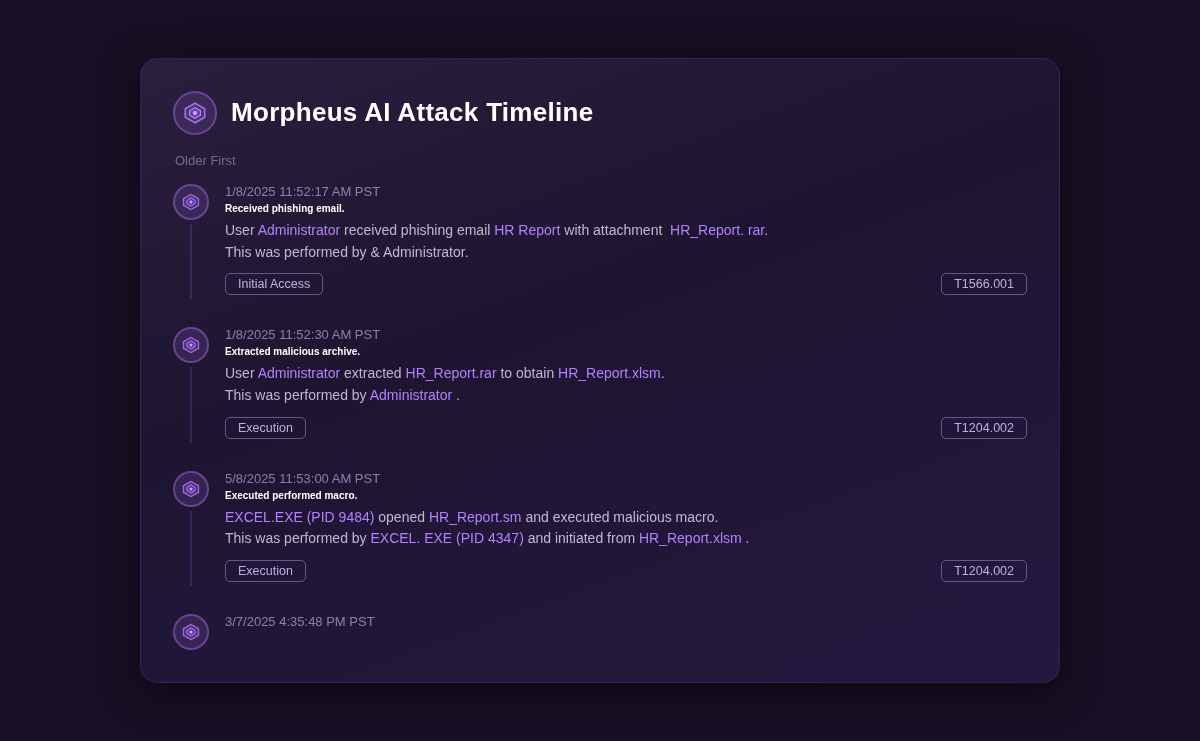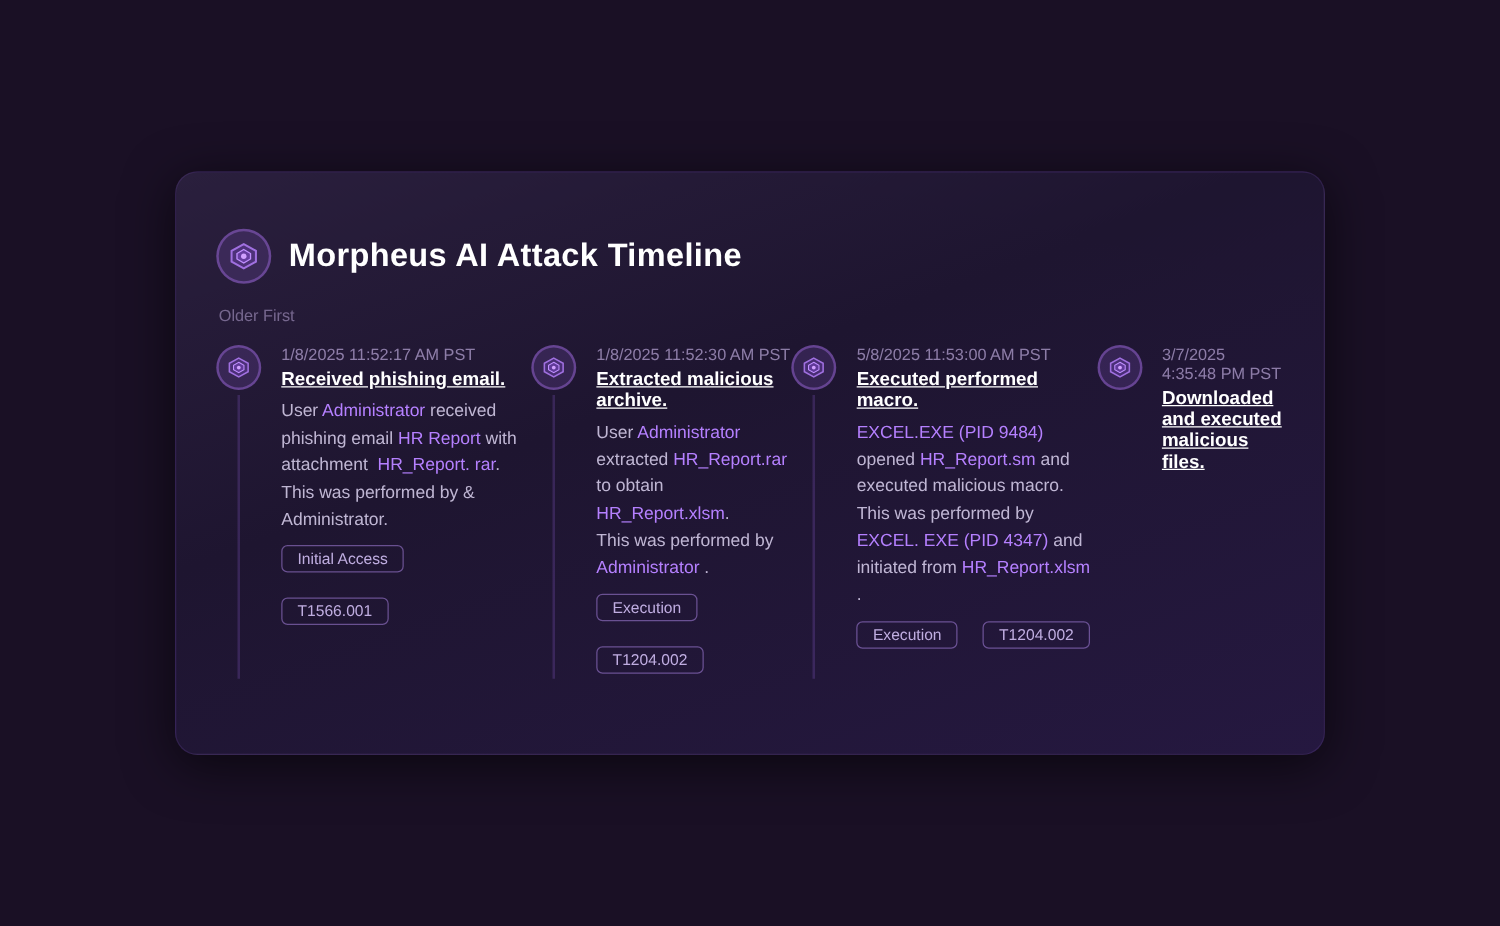--- a/index.html
+++ b/index.html
@@ -18,7 +18,7 @@
       border-radius: 18px;
       width: 920px;
       max-width: 95vw;
-      padding: 45px 32px 32px;
+      padding: 32px 32px 32px;
       box-shadow: 0 8px 40px rgba(0,0,0,0.6);
       border: 1px solid rgba(120, 80, 180, 0.2);
     }

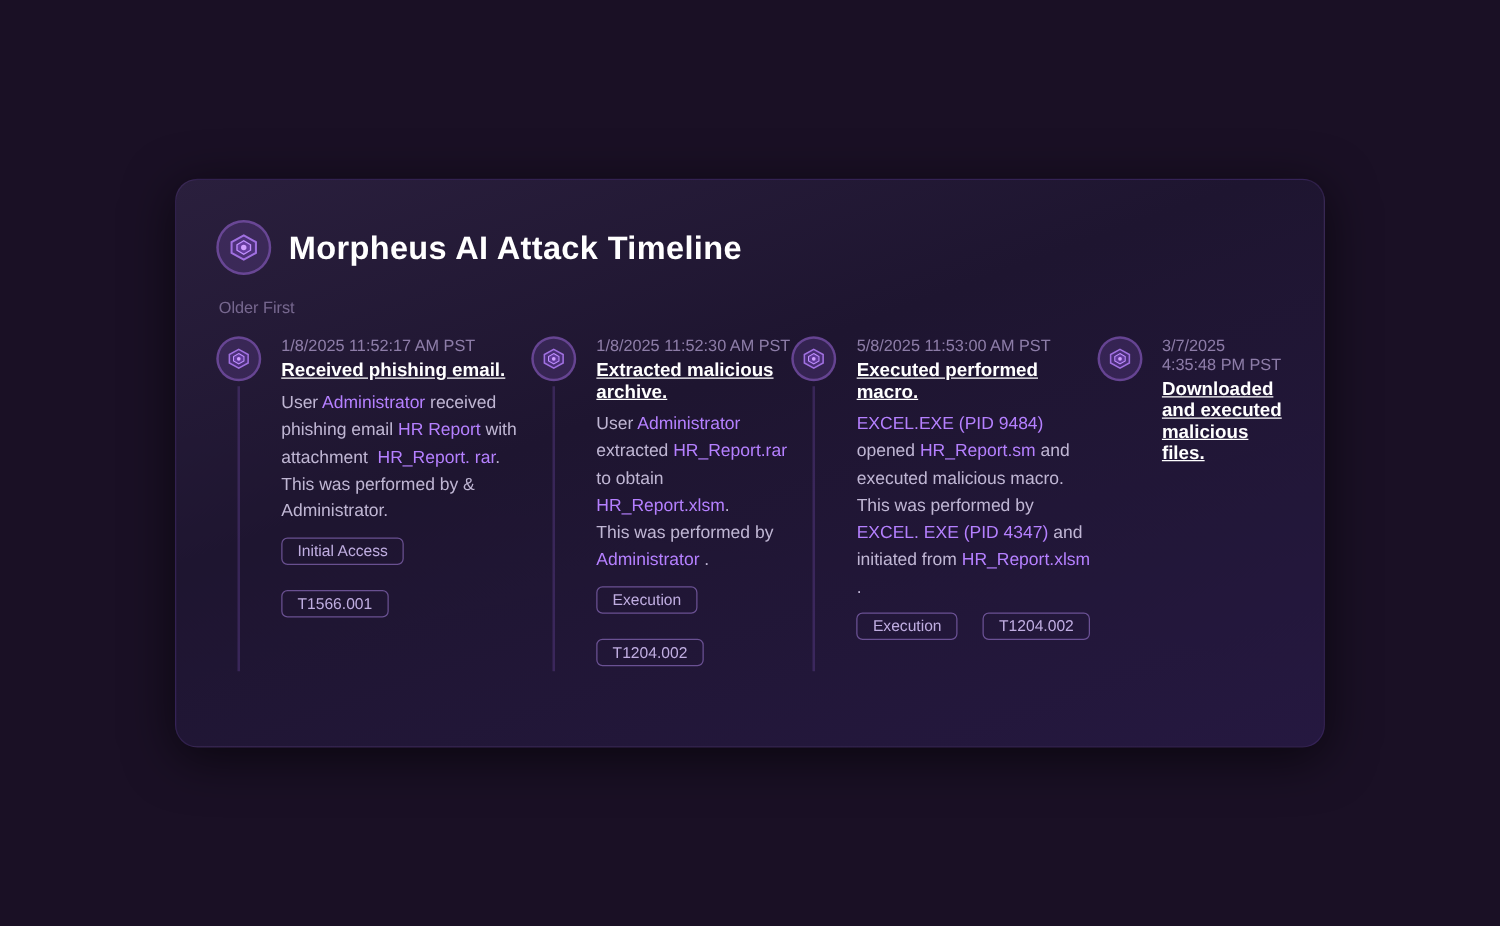--- a/index.html
+++ b/index.html
@@ -63,6 +63,7 @@
 
     .timeline {
       display: flex;
+      flex-direction: column;
       gap: 0;
     }
 

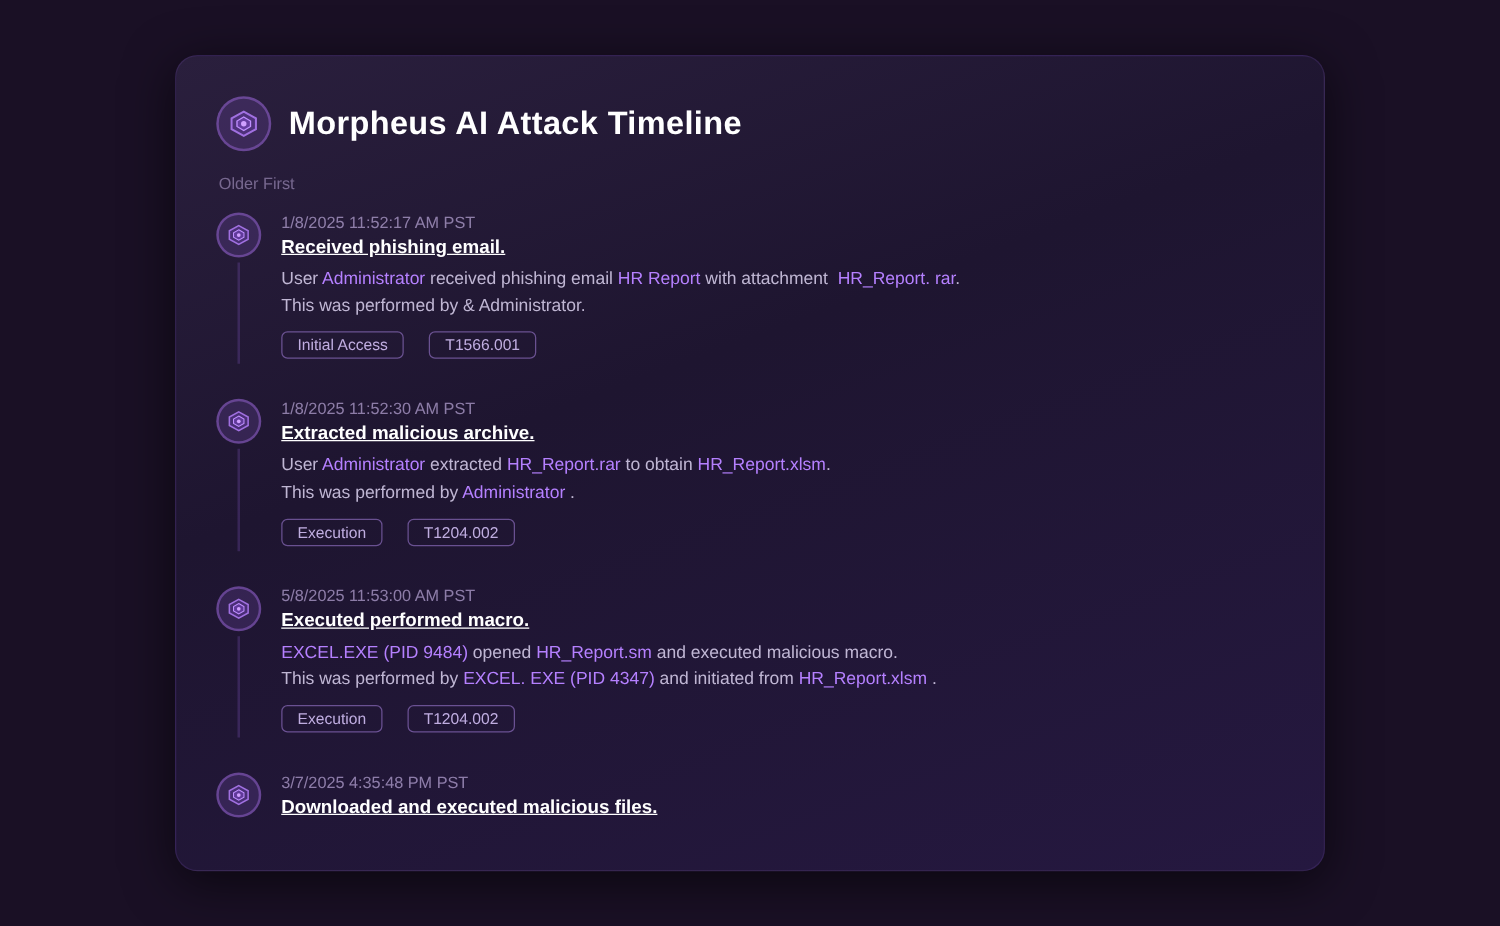--- a/index.html
+++ b/index.html
@@ -123,10 +123,9 @@
 
     .item-title {
       color: #ffffff;
-      font-size: 15px;
+      font-size: 10px;
       font-weight: 700;
       margin-bottom: 6px;
-      text-decoration: underline;
     }
 
     .item-description {

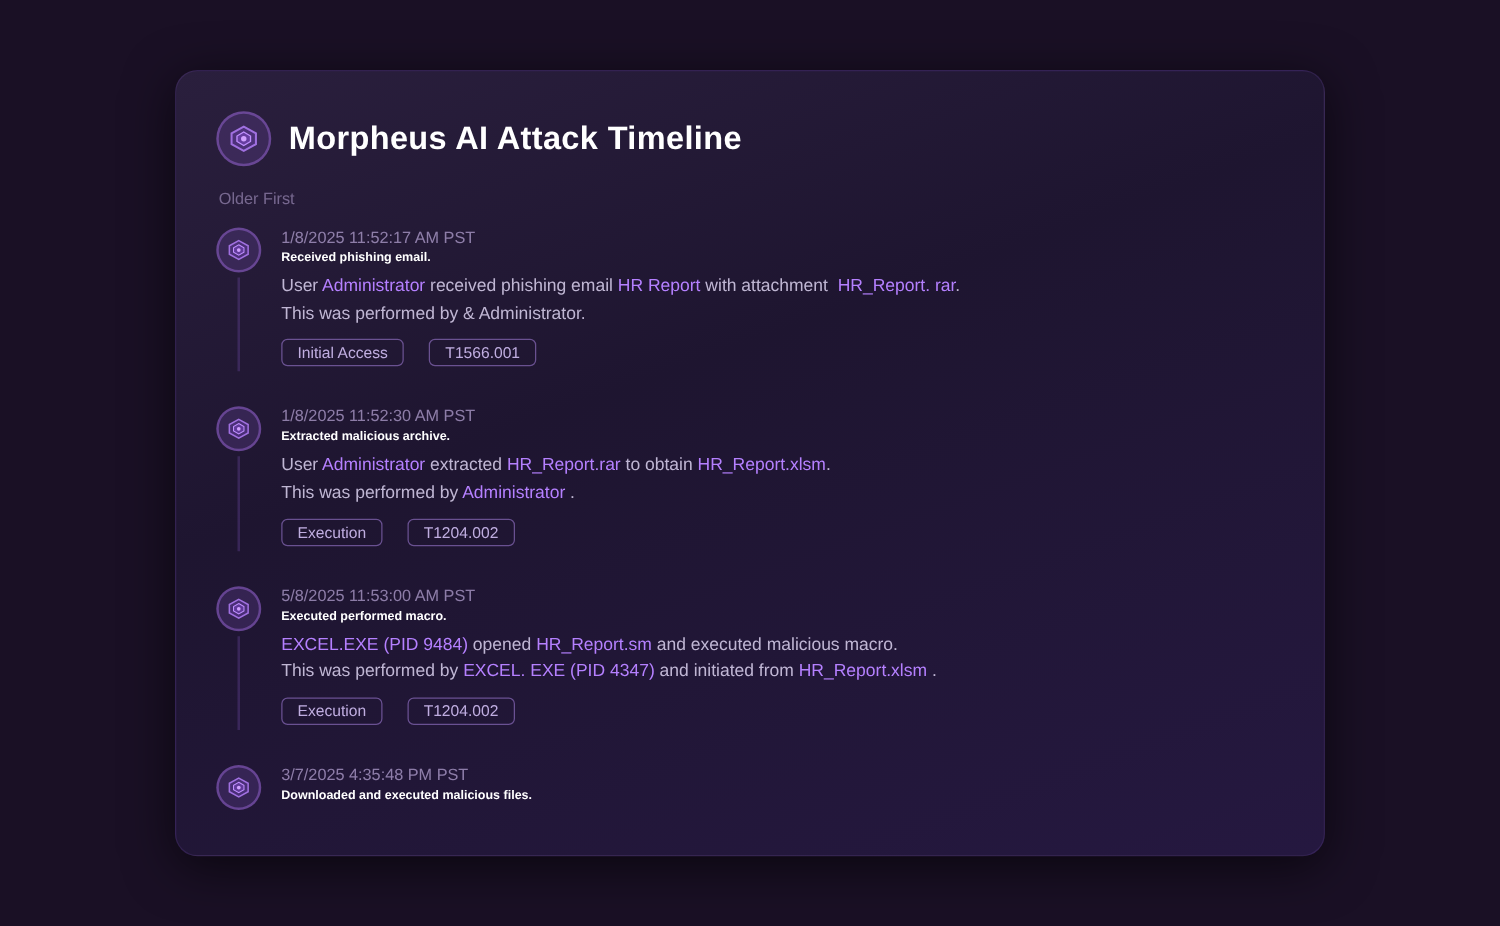--- a/index.html
+++ b/index.html
@@ -141,8 +141,9 @@
 
     .tags {
       display: flex;
-      gap: 20px;
+      gap: 3px;
       flex-wrap: wrap;
+      justify-content: space-between;
     }
 
     .tag {

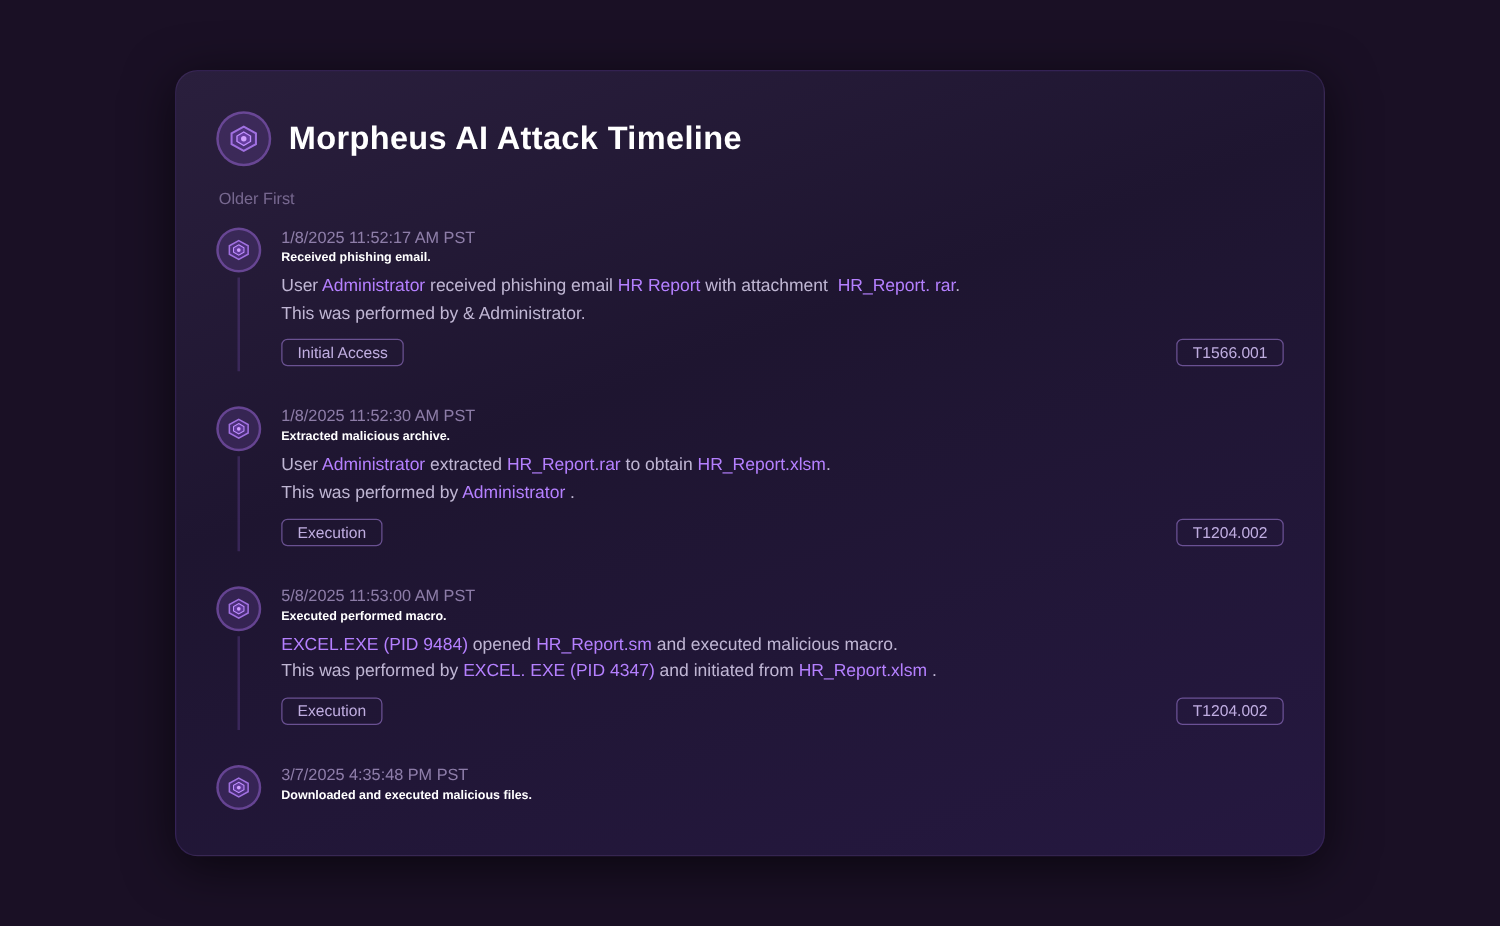--- a/index.html
+++ b/index.html
@@ -261,7 +261,6 @@
       </div>
       <div class="timeline-content">
         <div class="item-timestamp">3/7/2025 4:35:48 PM PST</div>
-        <div class="item-title">Downloaded and executed malicious files.</div>
       </div>
     </div>
 

